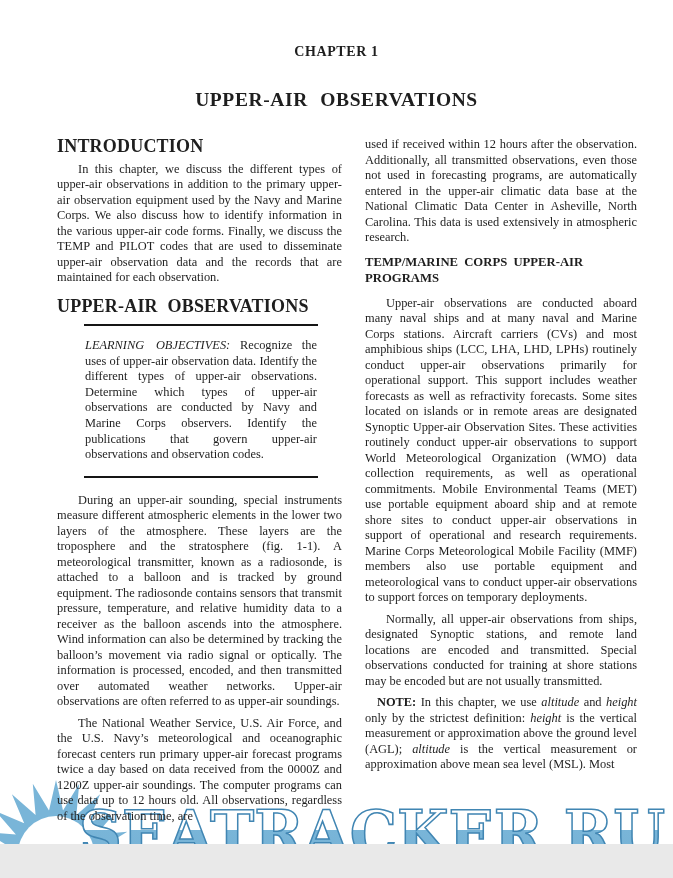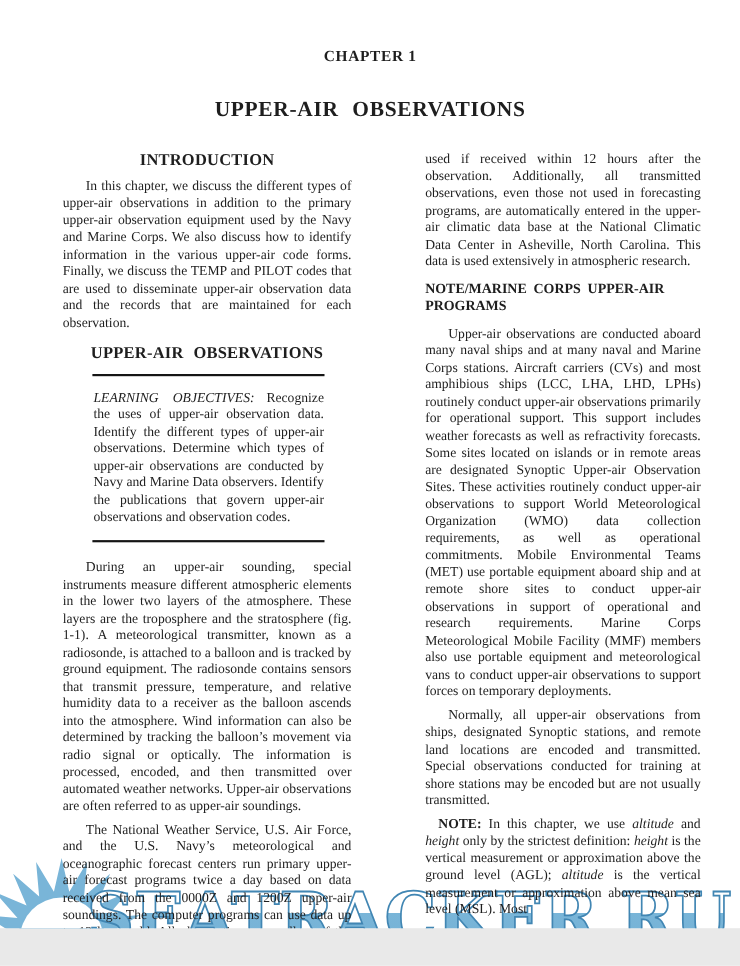--- a/index.html
+++ b/index.html
@@ -32,7 +32,7 @@
   .indent{text-indent:21px;}
   .indent-sm{text-indent:12px;}
   .h-center{
-    text-align:center;font-weight:bold;font-size:15px;
+    font-weight:bold;font-size:18px;
     margin:2px 0 7px 0;letter-spacing:.2px;
   }
   .h-section{word-spacing:5px;margin-top:13px;margin-bottom:0;}

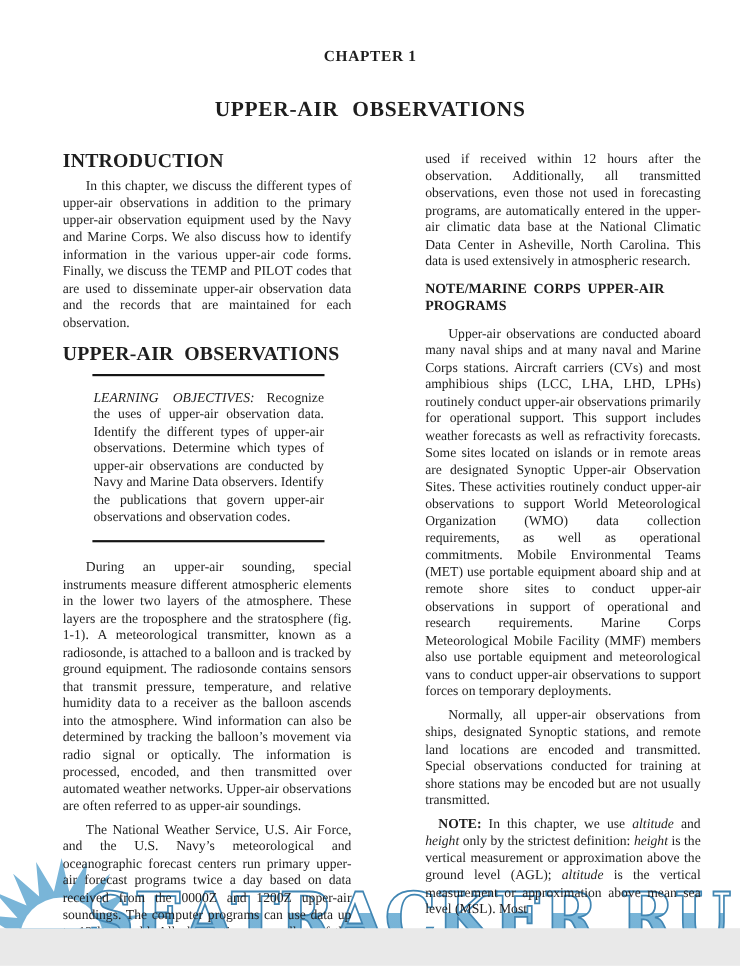--- a/index.html
+++ b/index.html
@@ -27,7 +27,7 @@
   }
   .col{font-size:12.4px;line-height:15.5px;text-align:justify;}
   .col-left{width:285px;}
-  .col-right{width:272px;margin-left:44px;}
+  .col-right{width:272px;}
   .col p{margin:0 0 6px 0;}
   .indent{text-indent:21px;}
   .indent-sm{text-indent:12px;}

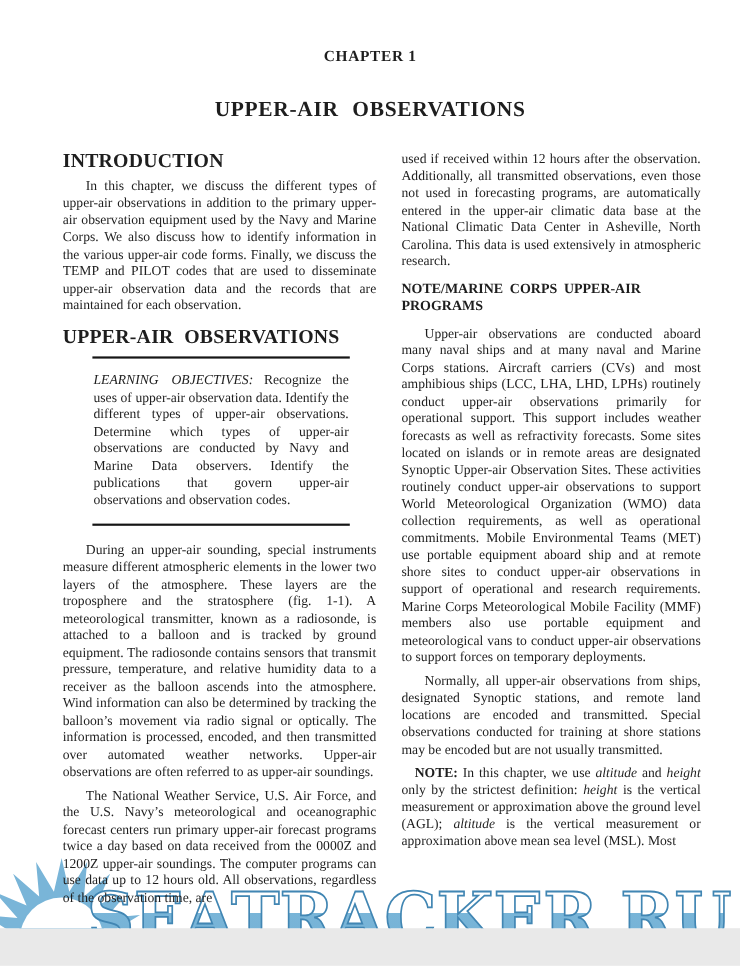--- a/index.html
+++ b/index.html
@@ -84,7 +84,7 @@
     <div class="col col-right">
       <p>used if received within 12 hours after the observation. Additionally, all transmitted observations, even those not used in forecasting programs, are automatically entered in the upper-air climatic data base at the National Climatic Data Center in Asheville, North Carolina. This data is used extensively in atmospheric research.</p>
 
-      <div class="h-left">NOTE/MARINE CORPS UPPER-AIR PROGRAMS</div>
+      <div class="h-left">TEMP/MARINE CORPS UPPER-AIR PROGRAMS</div>
 
       <p class="indent">Upper-air observations are conducted aboard many naval ships and at many naval and Marine Corps stations. Aircraft carriers (CVs) and most amphibious ships (LCC, LHA, LHD, LPHs) routinely conduct upper-air observations primarily for operational support. This support includes weather forecasts as well as refractivity forecasts. Some sites located on islands or in remote areas are designated Synoptic Upper-air Observation Sites. These activities routinely conduct upper-air observations to support World Meteorological Organization (WMO) data collection requirements, as well as operational commitments. Mobile Environmental Teams (MET) use portable equipment aboard ship and at remote shore sites to conduct upper-air observations in support of operational and research requirements. Marine Corps Meteorological Mobile Facility (MMF) members also use portable equipment and meteorological vans to conduct upper-air observations to support forces on temporary deployments.</p>
 

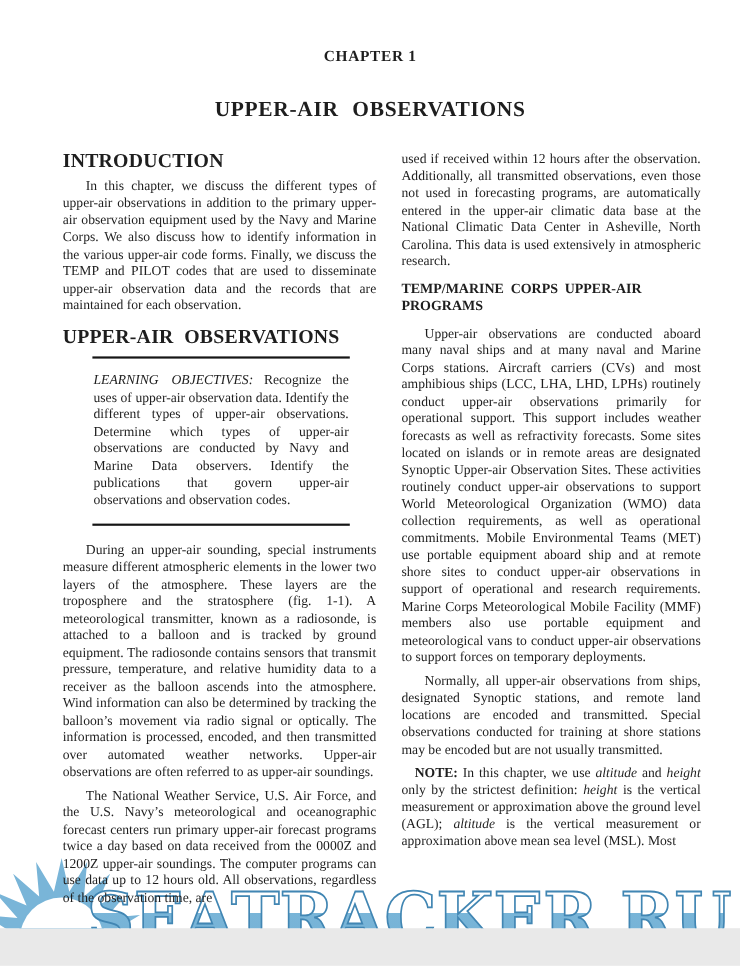--- a/index.html
+++ b/index.html
@@ -75,7 +75,7 @@
 
       <div class="h-center h-section">UPPER-AIR OBSERVATIONS</div>
 
-      <div class="objectives"><span class="obj-lead">LEARNING OBJECTIVES:</span><span> Recognize the uses of upper-air observation data. Identify the different types of upper-air observations. Determine which types of upper-air observations are conducted by Navy and Marine Data observers. Identify the publications that govern upper-air observations and observation codes.</span></div>
+      <div class="objectives"><span class="obj-lead">LEARNING OBJECTIVES:</span><span> Recognize the uses of upper-air observation data. Identify the different types of upper-air observations. Determine which types of upper-air observations are conducted by Navy and Marine Corps observers. Identify the publications that govern upper-air observations and observation codes.</span></div>
 
       <p class="indent after-box">During an upper-air sounding, special instruments measure different atmospheric elements in the lower two layers of the atmosphere. These layers are the troposphere and the stratosphere (fig. 1-1). A meteorological transmitter, known as a radiosonde, is attached to a balloon and is tracked by ground equipment. The radiosonde contains sensors that transmit pressure, temperature, and relative humidity data to a receiver as the balloon ascends into the atmosphere. Wind information can also be determined by tracking the balloon’s movement via radio signal or optically. The information is processed, encoded, and then transmitted over automated weather networks. Upper-air observations are often referred to as upper-air soundings.</p>
       <p class="indent">The National Weather Service, U.S. Air Force, and the U.S. Navy’s meteorological and oceanographic forecast centers run primary upper-air forecast programs twice a day based on data received from the 0000Z and 1200Z upper-air soundings. The computer programs can use data up to 12 hours old. All observations, regardless of the observation time, are</p>

